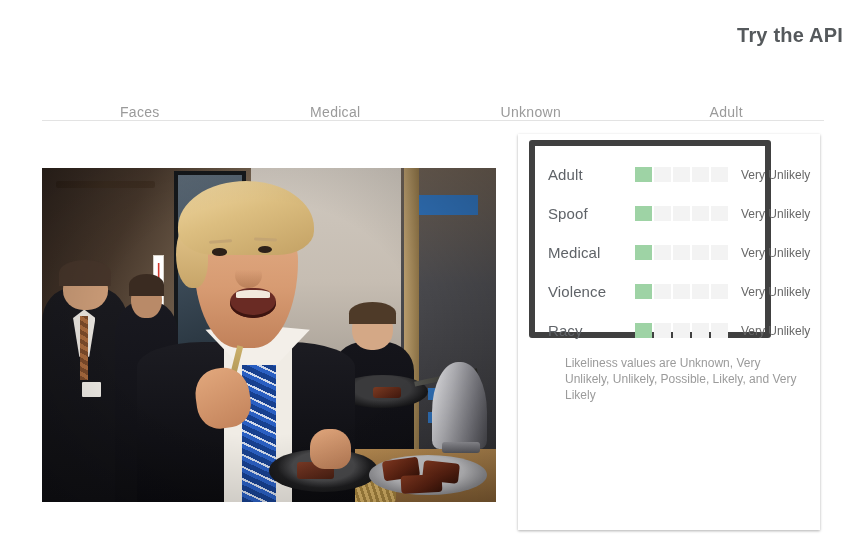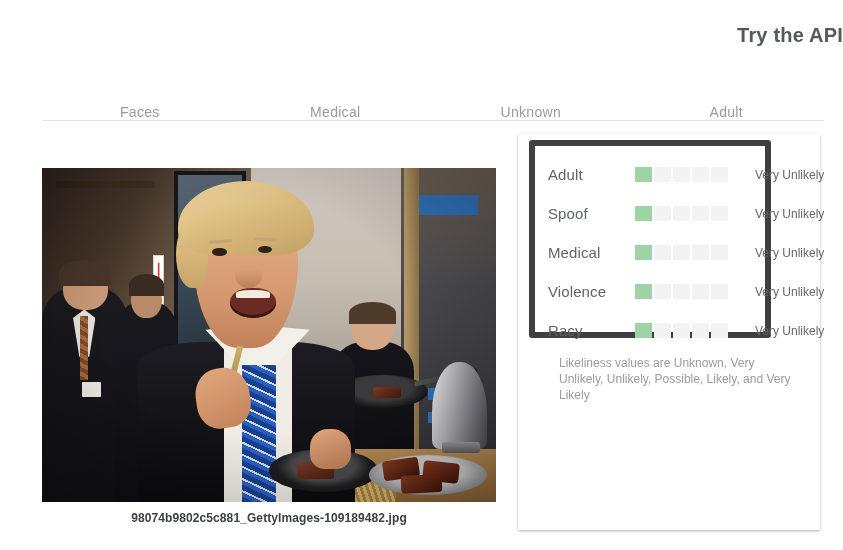--- a/index.html
+++ b/index.html
@@ -404,7 +404,7 @@
   }
   .seg.on { background: #9ed3a5; }
   .likeliness {
-    margin-left: 27px;
+    margin-left: 13px;
     font-size: 12px;
     color: #676767;
     white-space: nowrap;

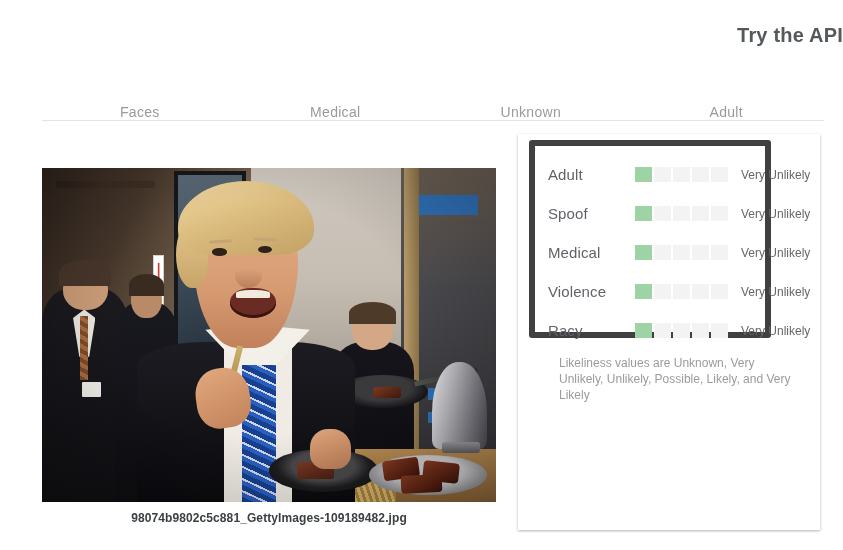--- a/index.html
+++ b/index.html
@@ -411,7 +411,7 @@
   }
   .legend {
     position: absolute;
-    left: 41px;
+    left: 47px;
     top: 221px;
     width: 234px;
     font-size: 12px;

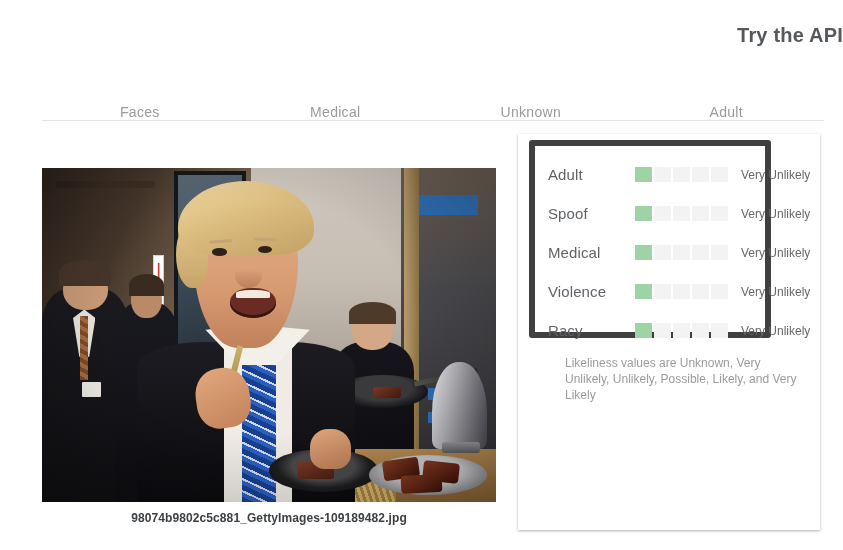--- a/index.html
+++ b/index.html
@@ -498,7 +498,6 @@
         <div class="photo-vignette"></div>
       </div>
     </div>
-    <div class="photo-caption">98074b9802c5c881_GettyImages-109189482.jpg</div>
   </div>
 
   <div class="result-card">

